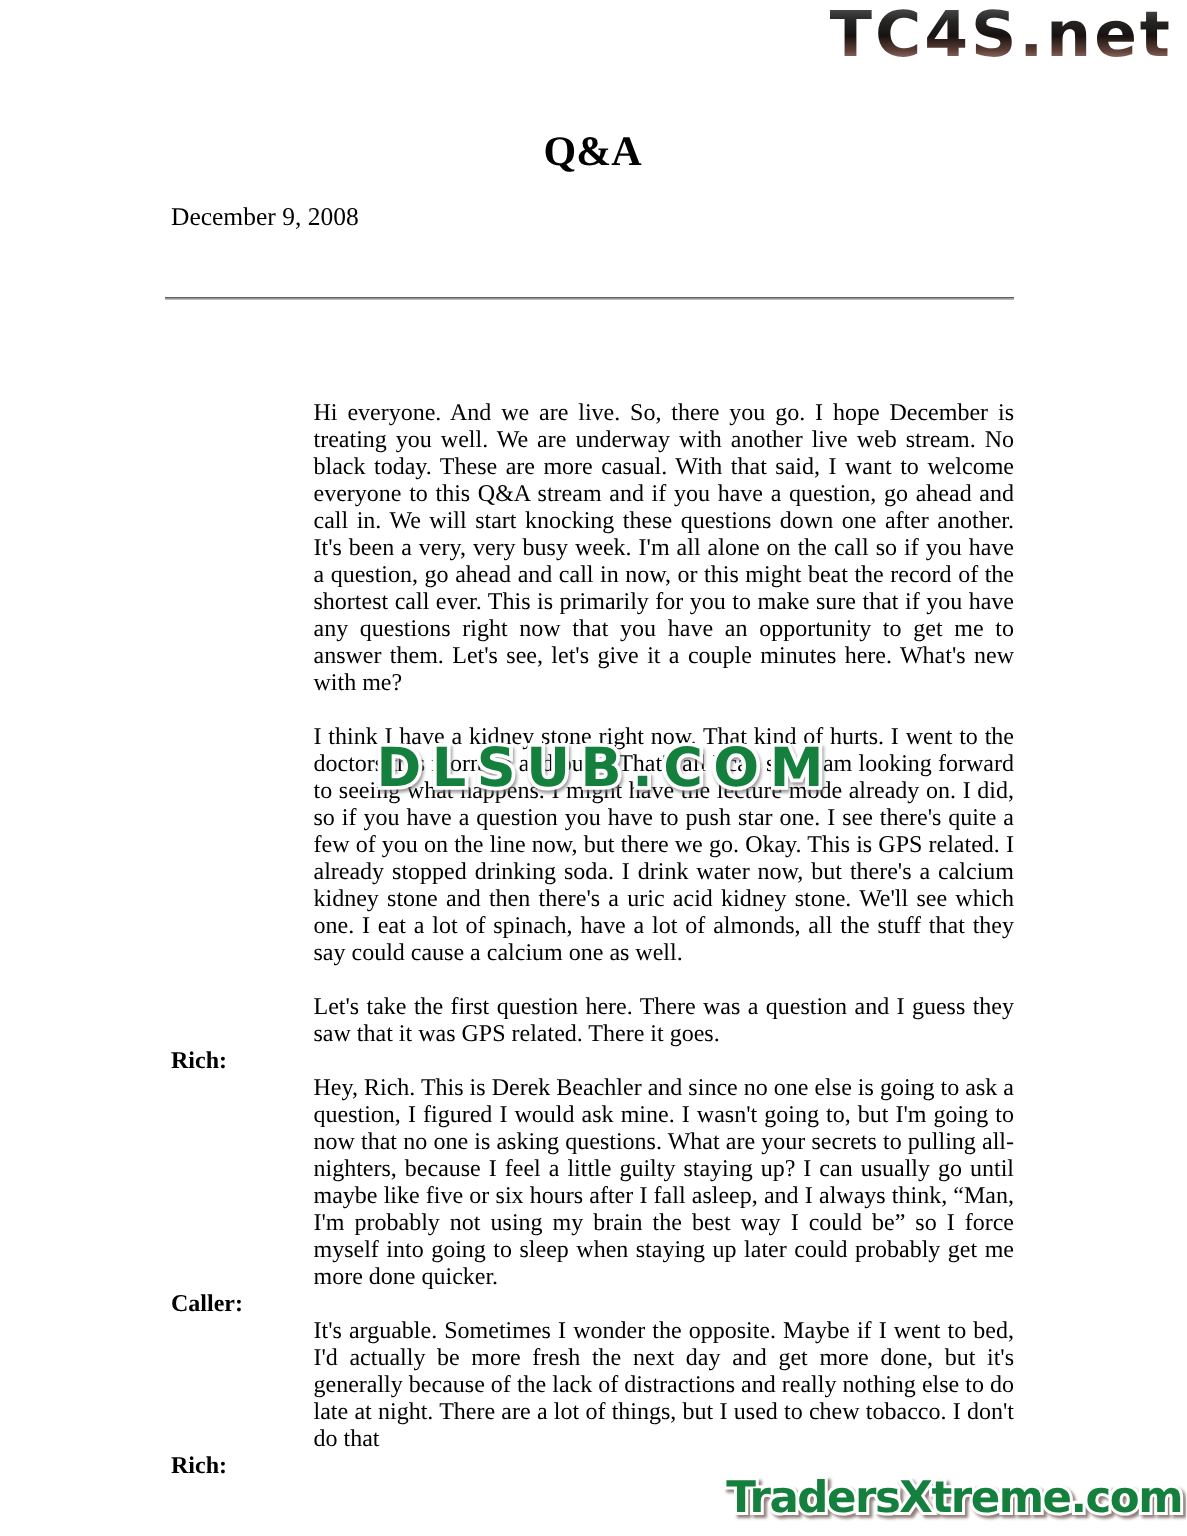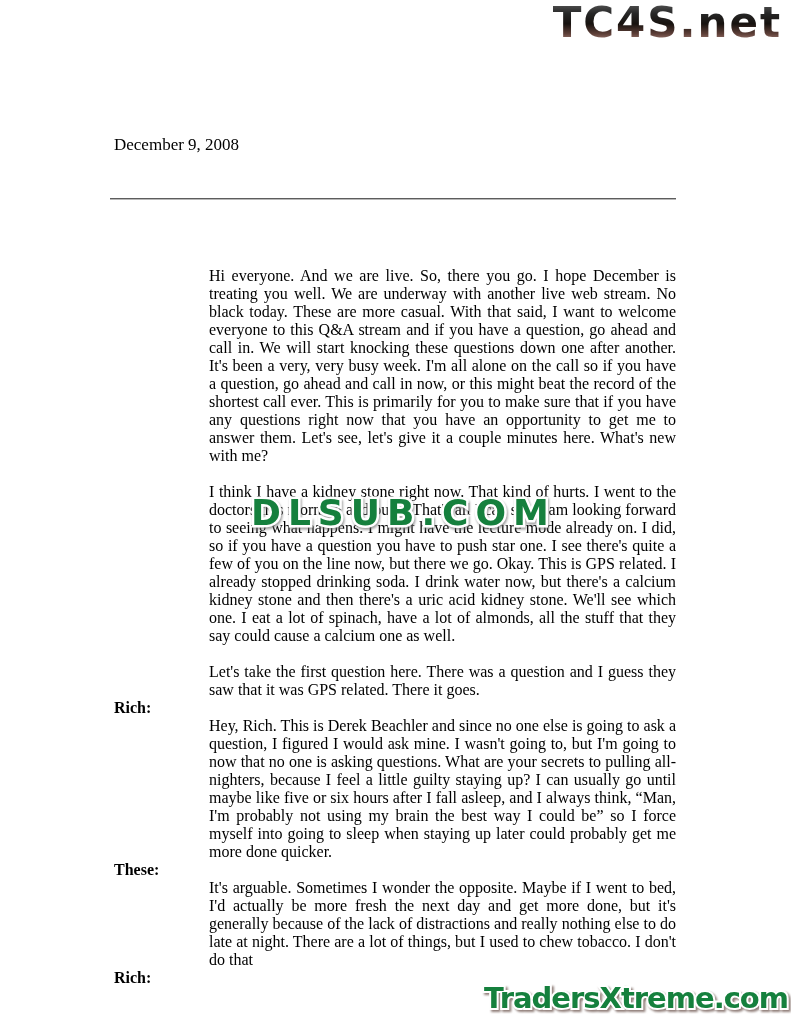--- a/index.html
+++ b/index.html
@@ -67,6 +67,7 @@
 
   <div class="tc4s">TC4S.net</div>
 
+  <div class="title">Q&amp;A</div>
   <div class="date">December 9, 2008</div>
 
   <div class="rule"></div>

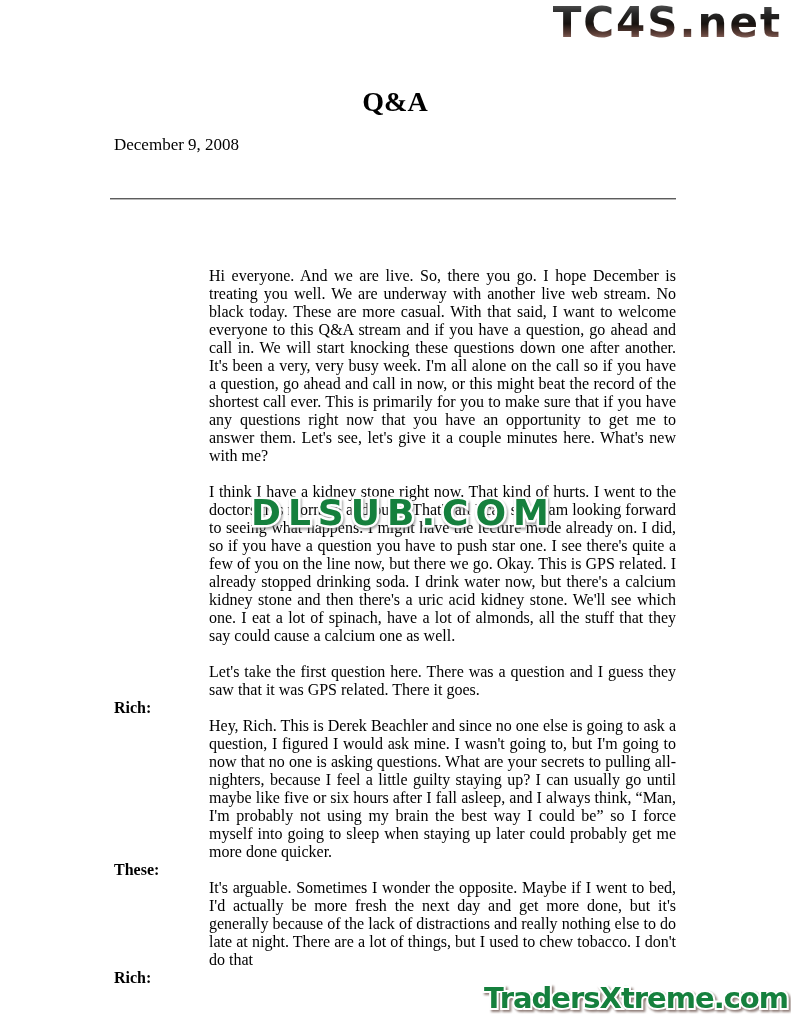--- a/index.html
+++ b/index.html
@@ -84,7 +84,7 @@
     </div>
 
     <div class="block">
-      <div class="label">These:</div>
+      <div class="label">Caller:</div>
       <div class="speech">
         <p>Hey, Rich. This is Derek Beachler and since no one else is going to ask a question, I figured I would ask mine. I wasn't going to, but I'm going to now that no one is asking questions. What are your secrets to pulling all-nighters, because I feel a little guilty staying up? I can usually go until maybe like five or six hours after I fall asleep, and I always think, “Man, I'm probably not using my brain the best way I could be” so I force myself into going to sleep when staying up later could probably get me more done quicker.</p>
       </div>

